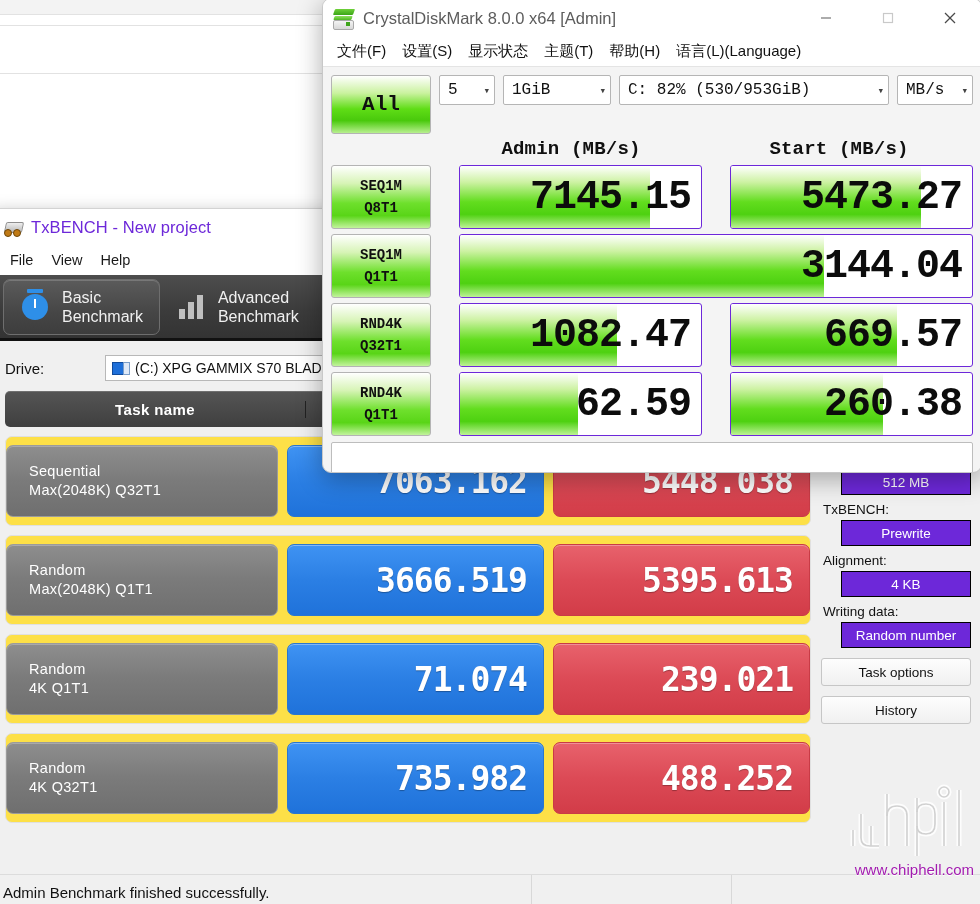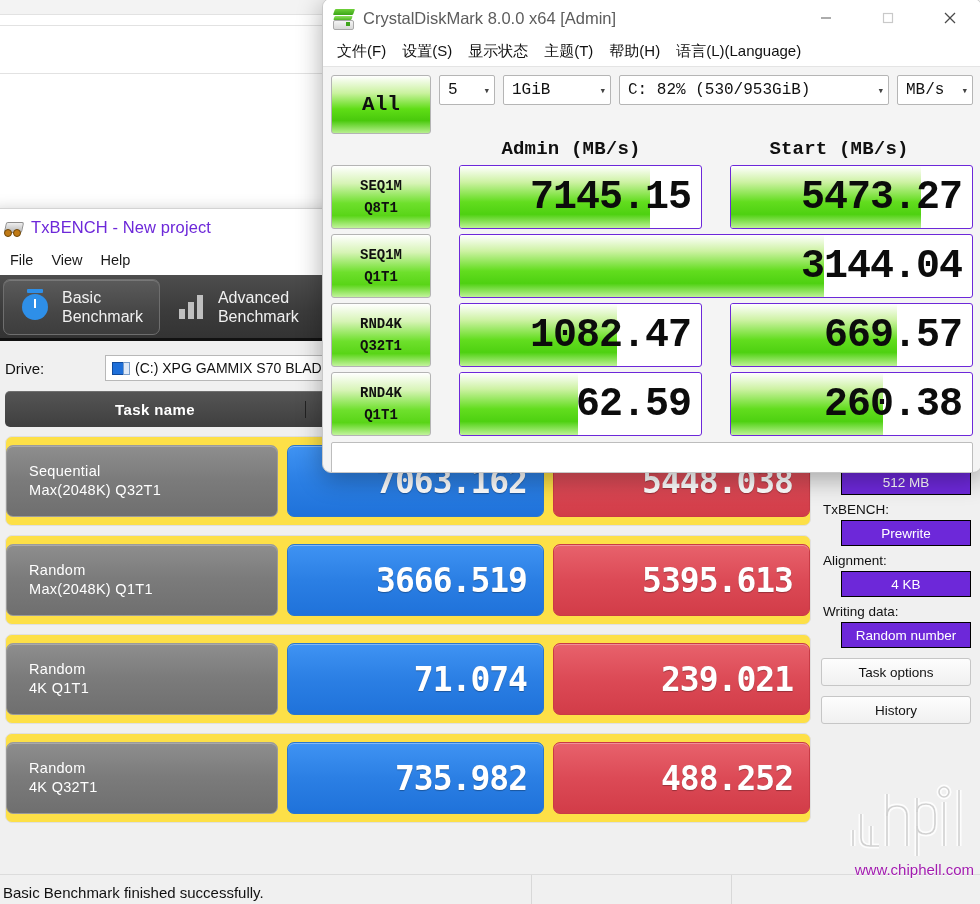--- a/index.html
+++ b/index.html
@@ -711,7 +711,7 @@
       </div>
 
       <div class="txb-statusbar">
-        <span>Basic Benchmark finished successfully.</span>
+        <span>Admin Benchmark finished successfully.</span>
         <span class="seg a"></span>
         <span class="seg b"></span>
       </div>

